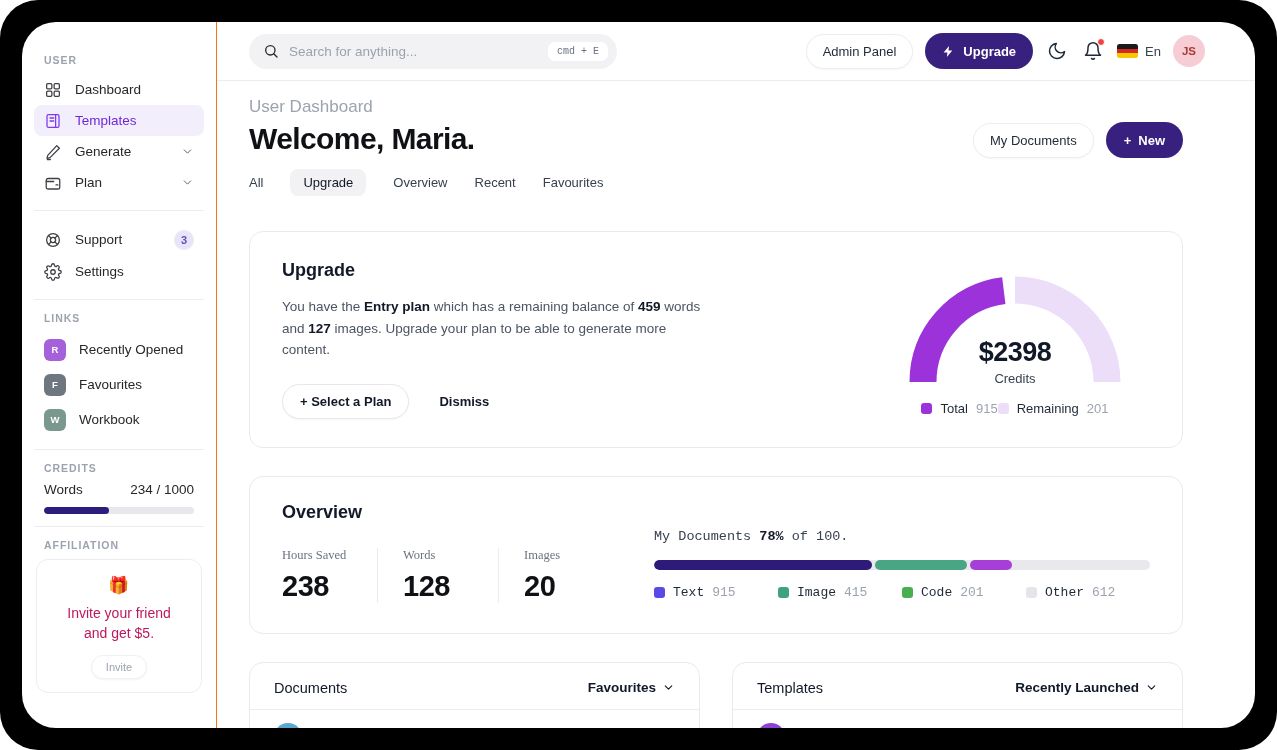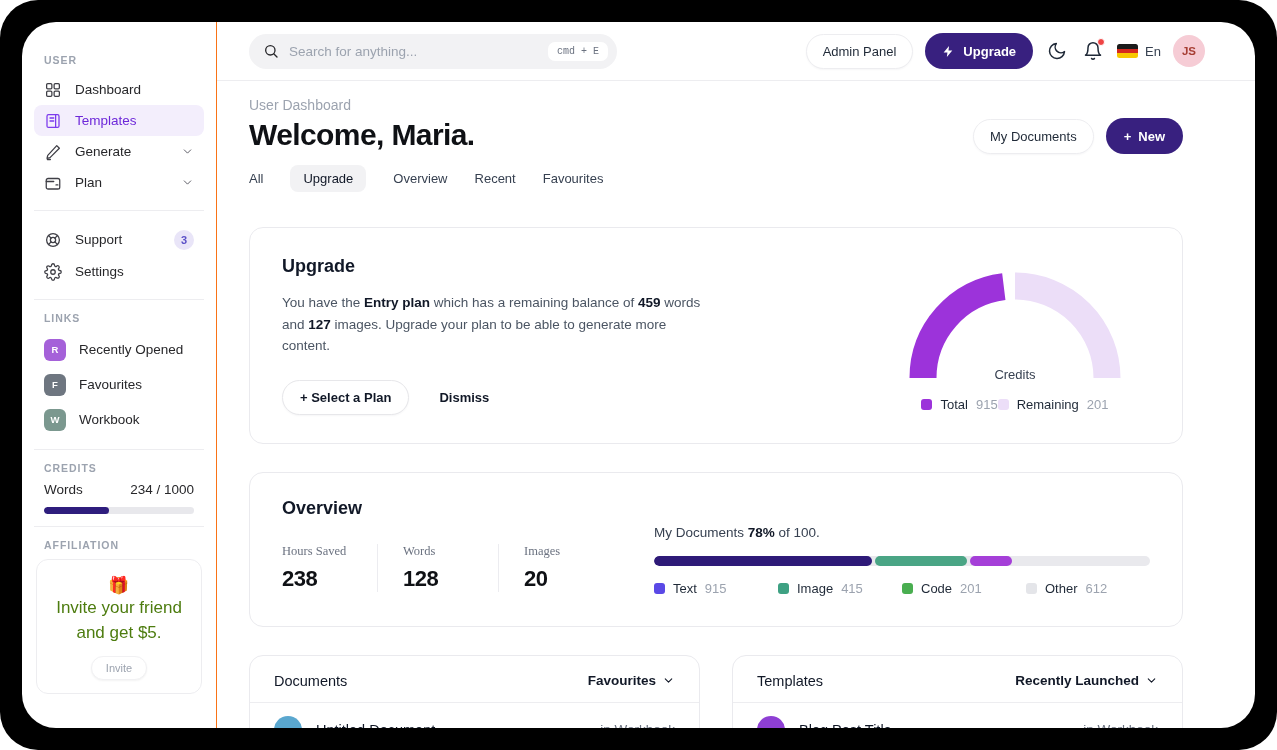--- a/index.html
+++ b/index.html
@@ -74,7 +74,7 @@
 
   
   .content { flex: 1; overflow: hidden; padding: 16px 72px 0 32px; }
-  .breadcrumb { font-size: 14px; color: #9ca3af; }
+  .breadcrumb { font-size: 17px; color: #9ca3af; }
   .title-row { display: flex; align-items: flex-start; margin-top: 5px; }
   .page-title { font-size: 30px; font-weight: 700; color: #0f1115; letter-spacing: -.6px; }
   .title-actions { margin-left: auto; display: flex; gap: 12px; align-items: center; }

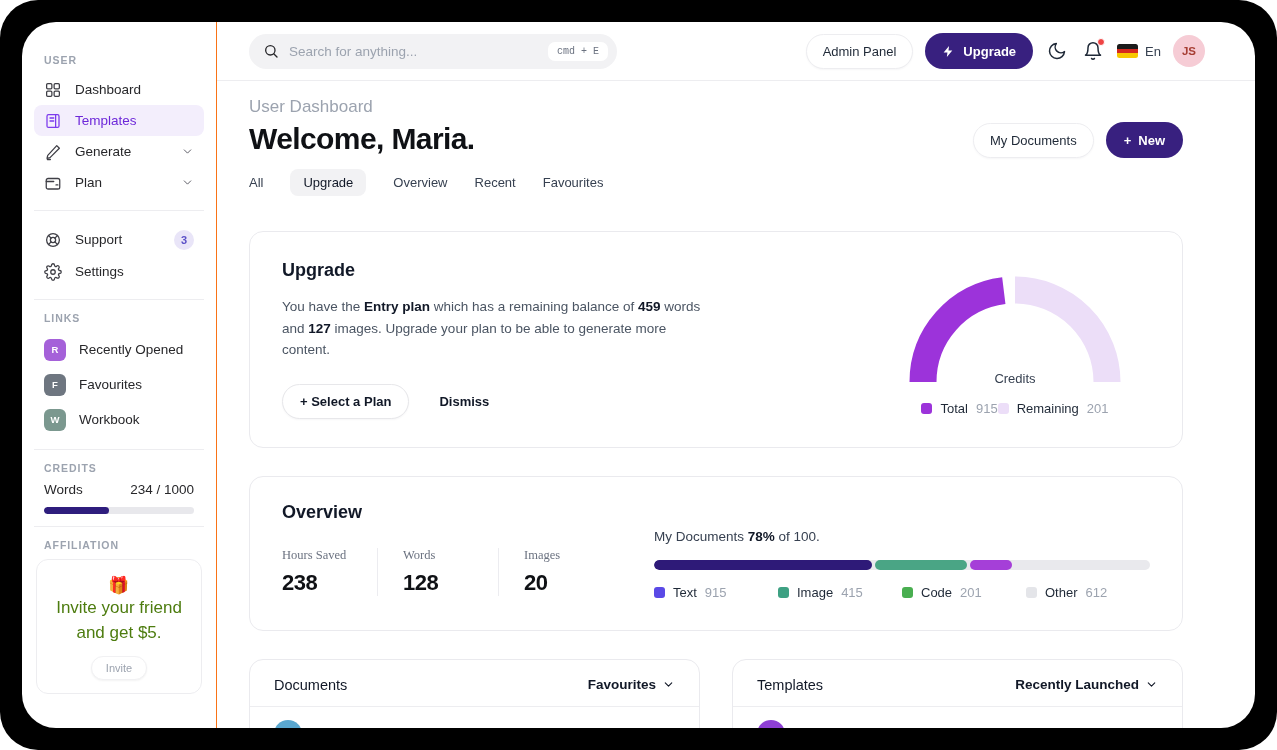--- a/index.html
+++ b/index.html
@@ -329,6 +329,7 @@
               <path d="M 120 26 A 92 92 0 0 1 212 118" fill="none" stroke-width="27" stroke-linecap="butt" stroke="#ecdef8"></path>
             </svg>
             <div class="gauge-center">
+              <div class="gauge-value">$2398</div>
               <div class="gauge-label">Credits</div>
             </div>
           </div>

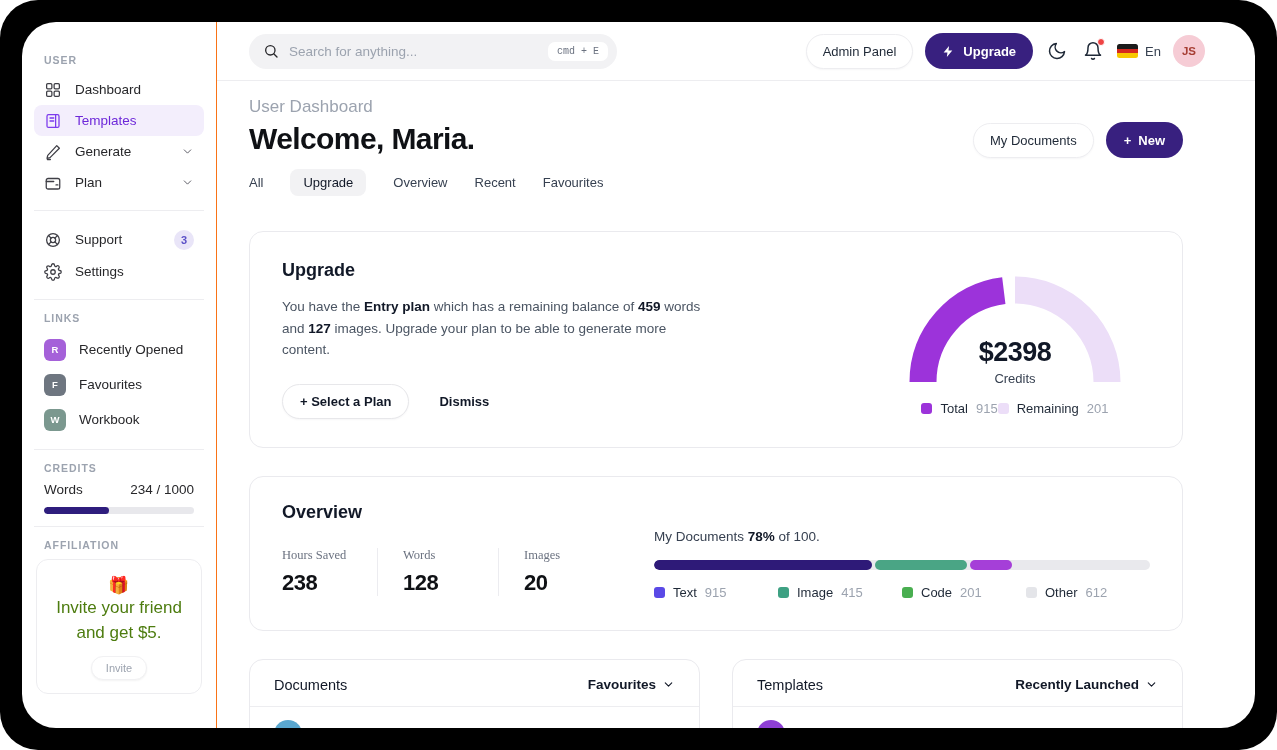--- a/index.html
+++ b/index.html
@@ -117,7 +117,7 @@
   .stat:last-child { border-right: 0; }
   .stat-label { font-size: 12.5px; color: #6b7280; font-family: Liberation Serif, serif; }
   .stat-value { font-size: 22px; font-weight: 700; color: #0f1115; margin-top: 7px; letter-spacing: -.5px; }
-  .overview-right { flex: 1; padding-top: 27px; min-width: 0; }
+  .overview-right { flex: 1; padding-top: 27px; min-width: 0; font-family: Liberation Mono, monospace; }
   .progress-caption { font-size: 13.5px; color: #374151; }
   .progress-caption b { color: #111827; }
   .bar-track { height: 10px; border-radius: 6px; margin-top: 16px; display: flex; overflow: hidden; }

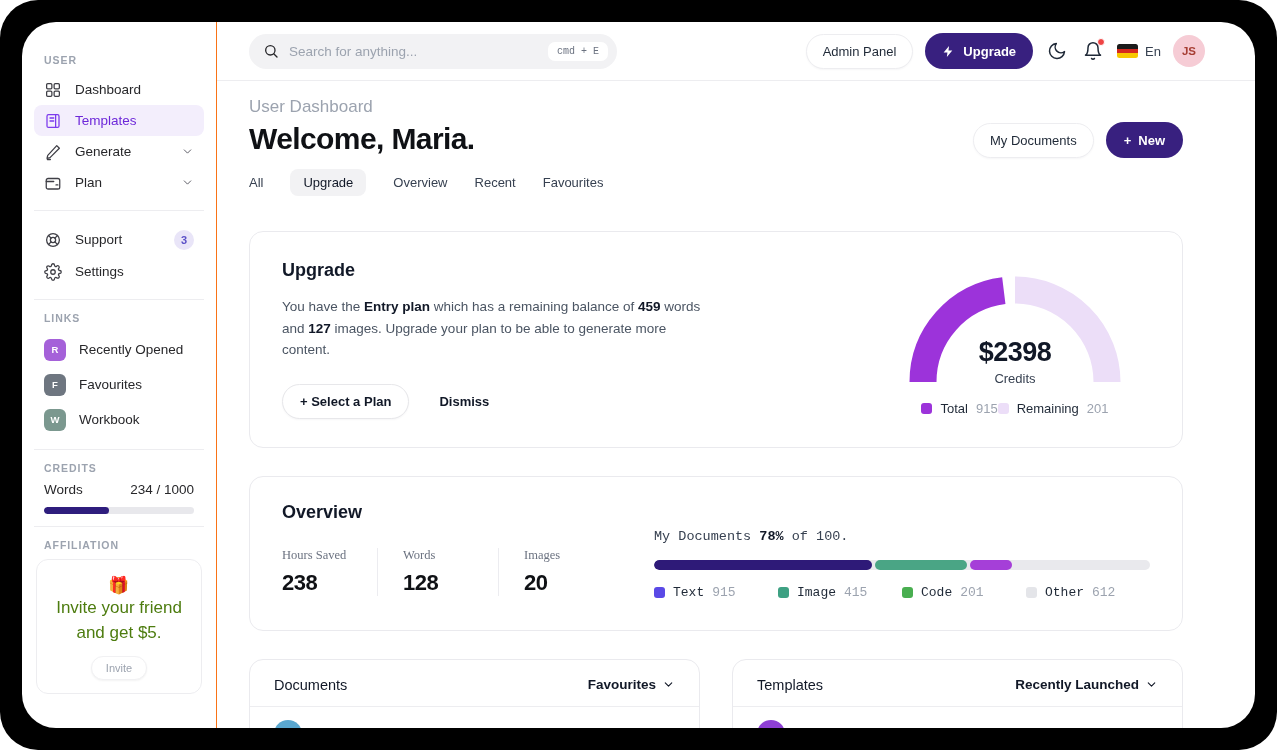--- a/index.html
+++ b/index.html
@@ -116,7 +116,7 @@
   .stat { padding-right: 25px; margin-right: 25px; border-right: 1px solid #ececf0; min-width: 96px; }
   .stat:last-child { border-right: 0; }
   .stat-label { font-size: 12.5px; color: #6b7280; font-family: Liberation Serif, serif; }
-  .stat-value { font-size: 22px; font-weight: 700; color: #0f1115; margin-top: 7px; letter-spacing: -.5px; }
+  .stat-value { font-size: 29px; font-weight: 700; color: #0f1115; margin-top: 7px; letter-spacing: -.5px; }
   .overview-right { flex: 1; padding-top: 27px; min-width: 0; font-family: Liberation Mono, monospace; }
   .progress-caption { font-size: 13.5px; color: #374151; }
   .progress-caption b { color: #111827; }

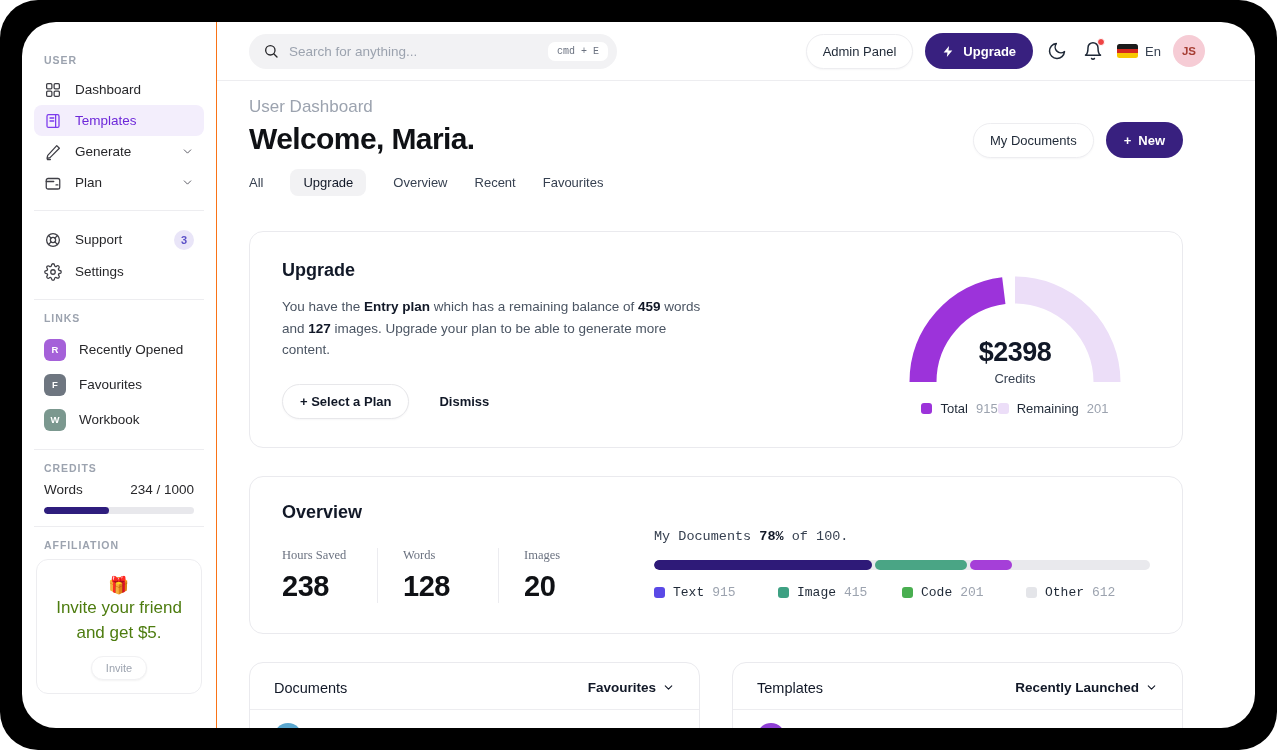--- a/index.html
+++ b/index.html
@@ -36,7 +36,7 @@
   .progress-fill { height: 100%; border-radius: 99px; }
   .affil-card { border: 1px solid #ededf0; border-radius: 12px; padding: 15px 8px 13px; text-align: center; margin: 8px 2px 0; }
   .affil-emoji { font-size: 17px; }
-  .affil-text { font-size: 17px; color: #4d7c0f; line-height: 1.45; }
+  .affil-text { font-size: 14px; color: #be185d; margin-top: 7px; line-height: 1.45; }
   .invite-btn { margin-top: 11px; display: inline-block; border: 1px solid #f1f1f3; border-radius: 99px;
                 padding: 5px 14px; font-size: 11px; color: #9ca3af; background: #fff;
                 box-shadow: 0 1px 2px rgba(0,0,0,.05); cursor: pointer; }

